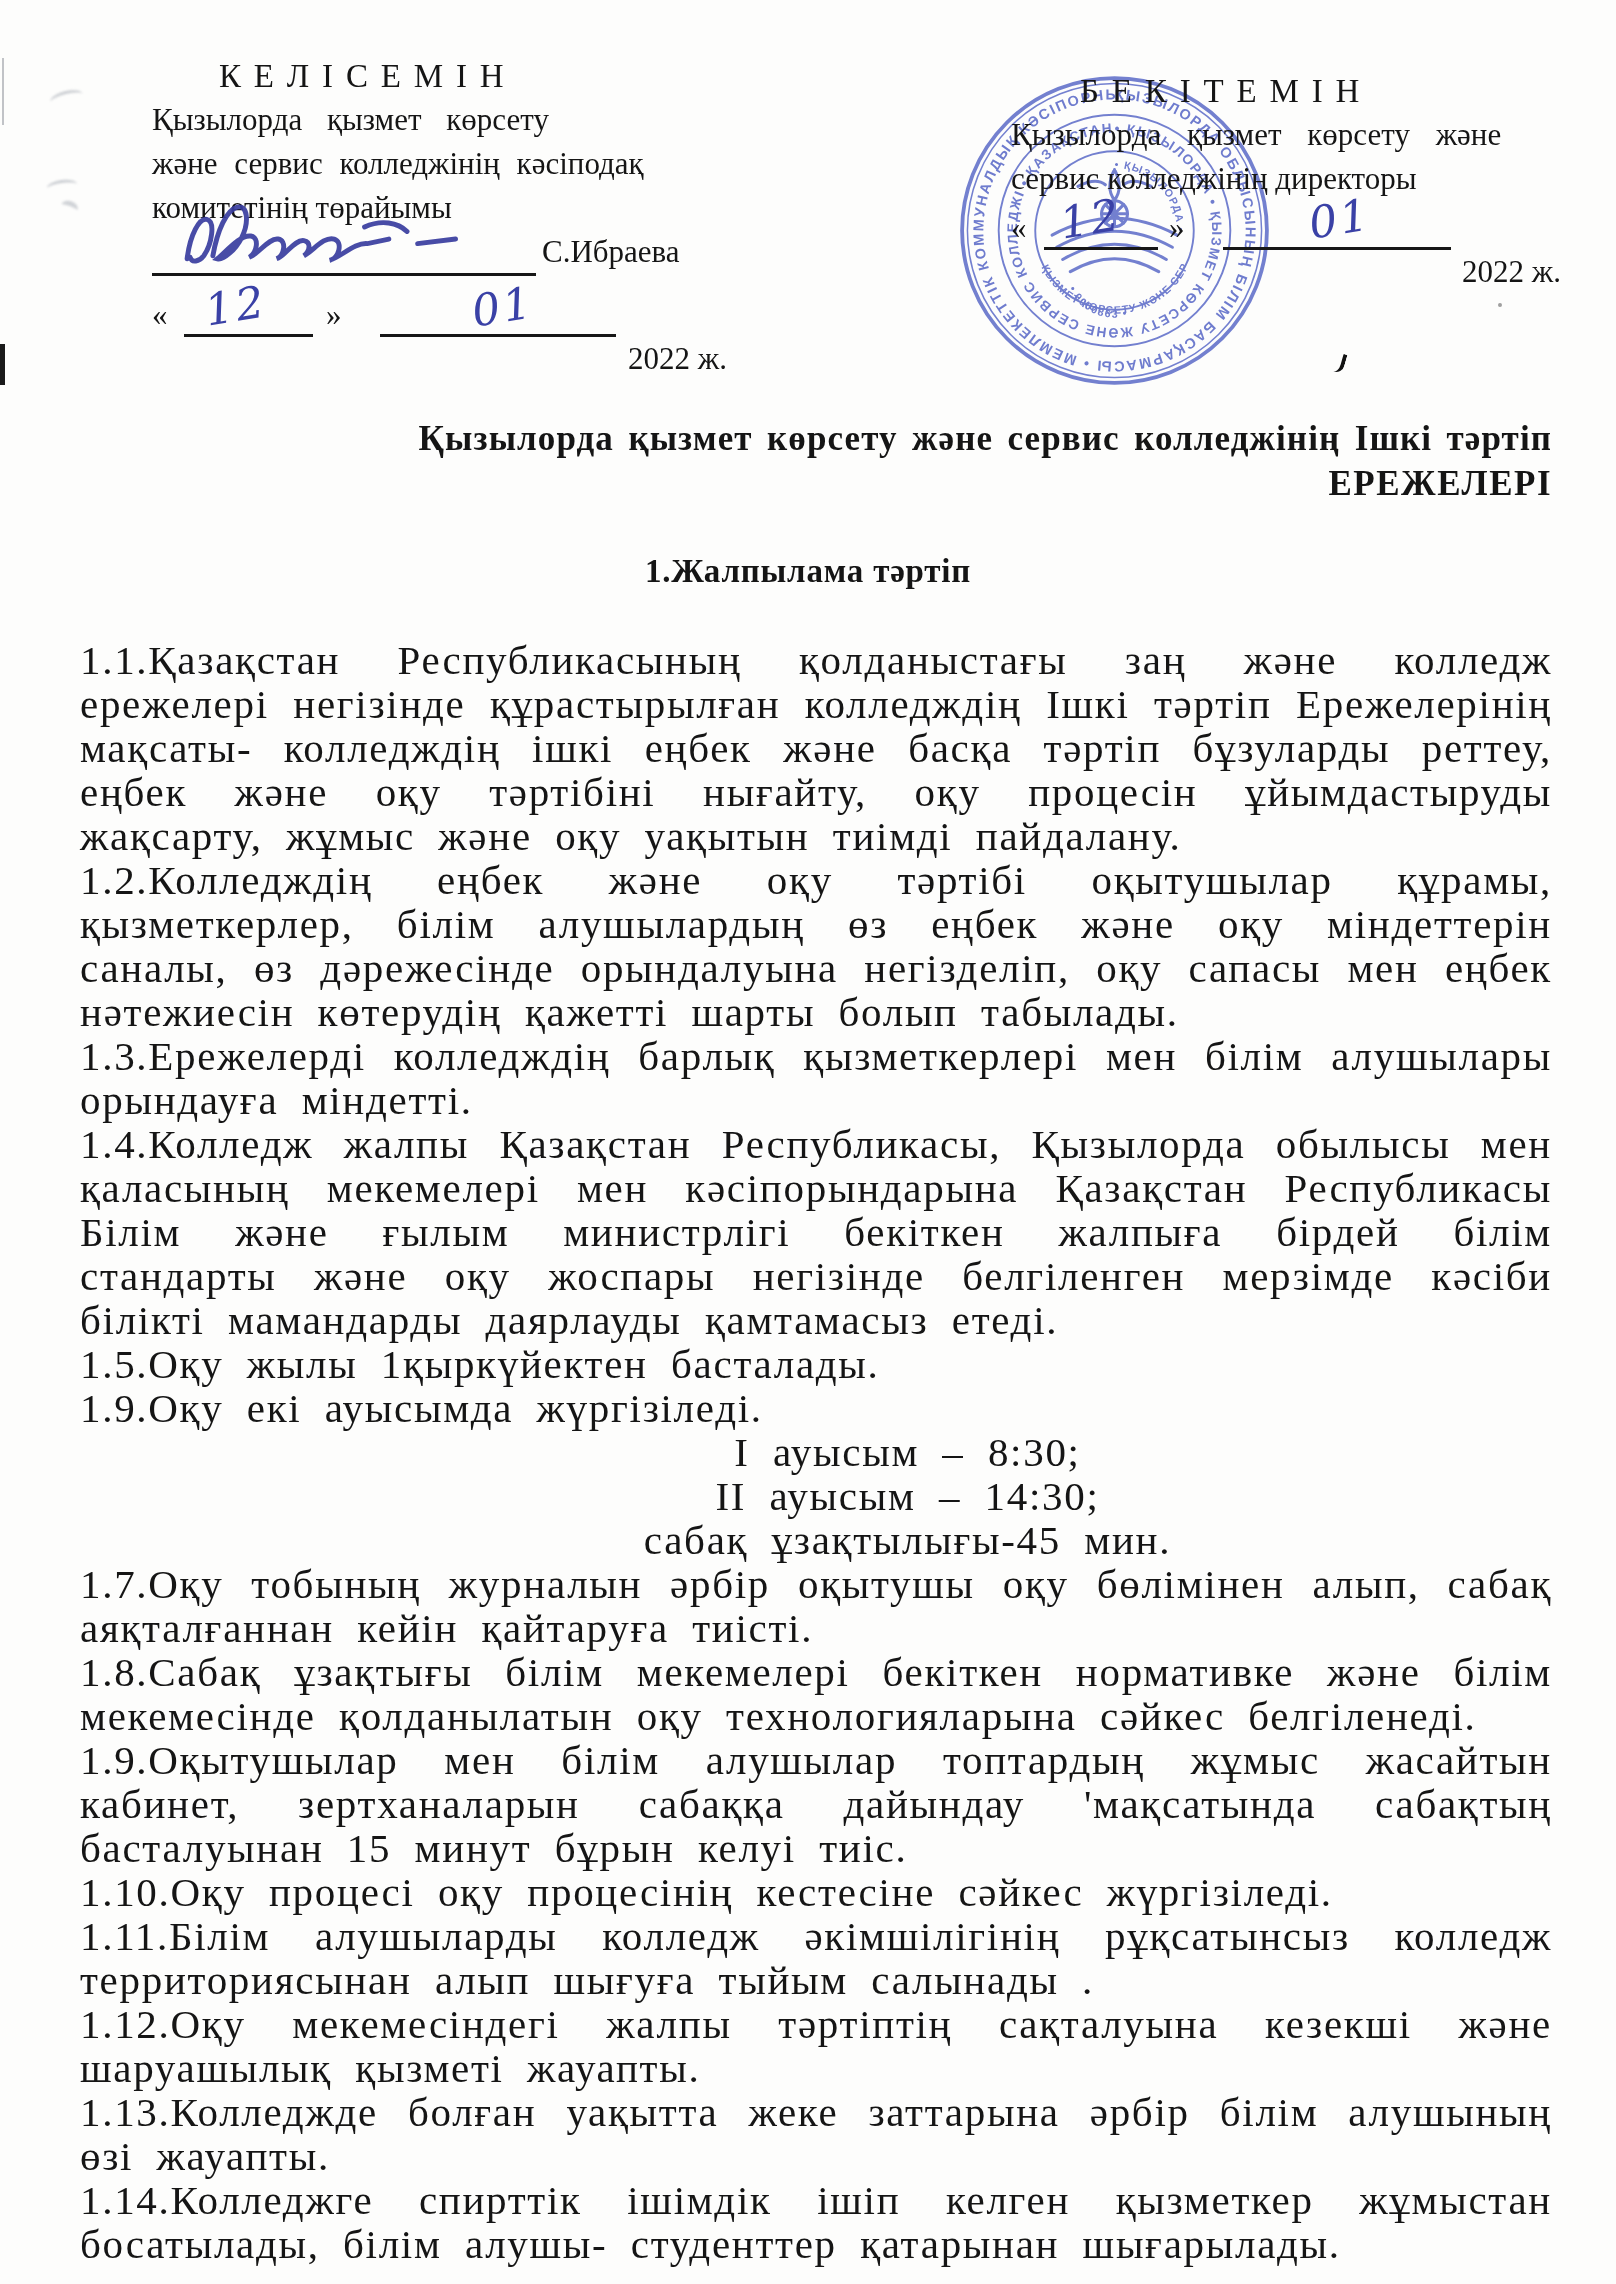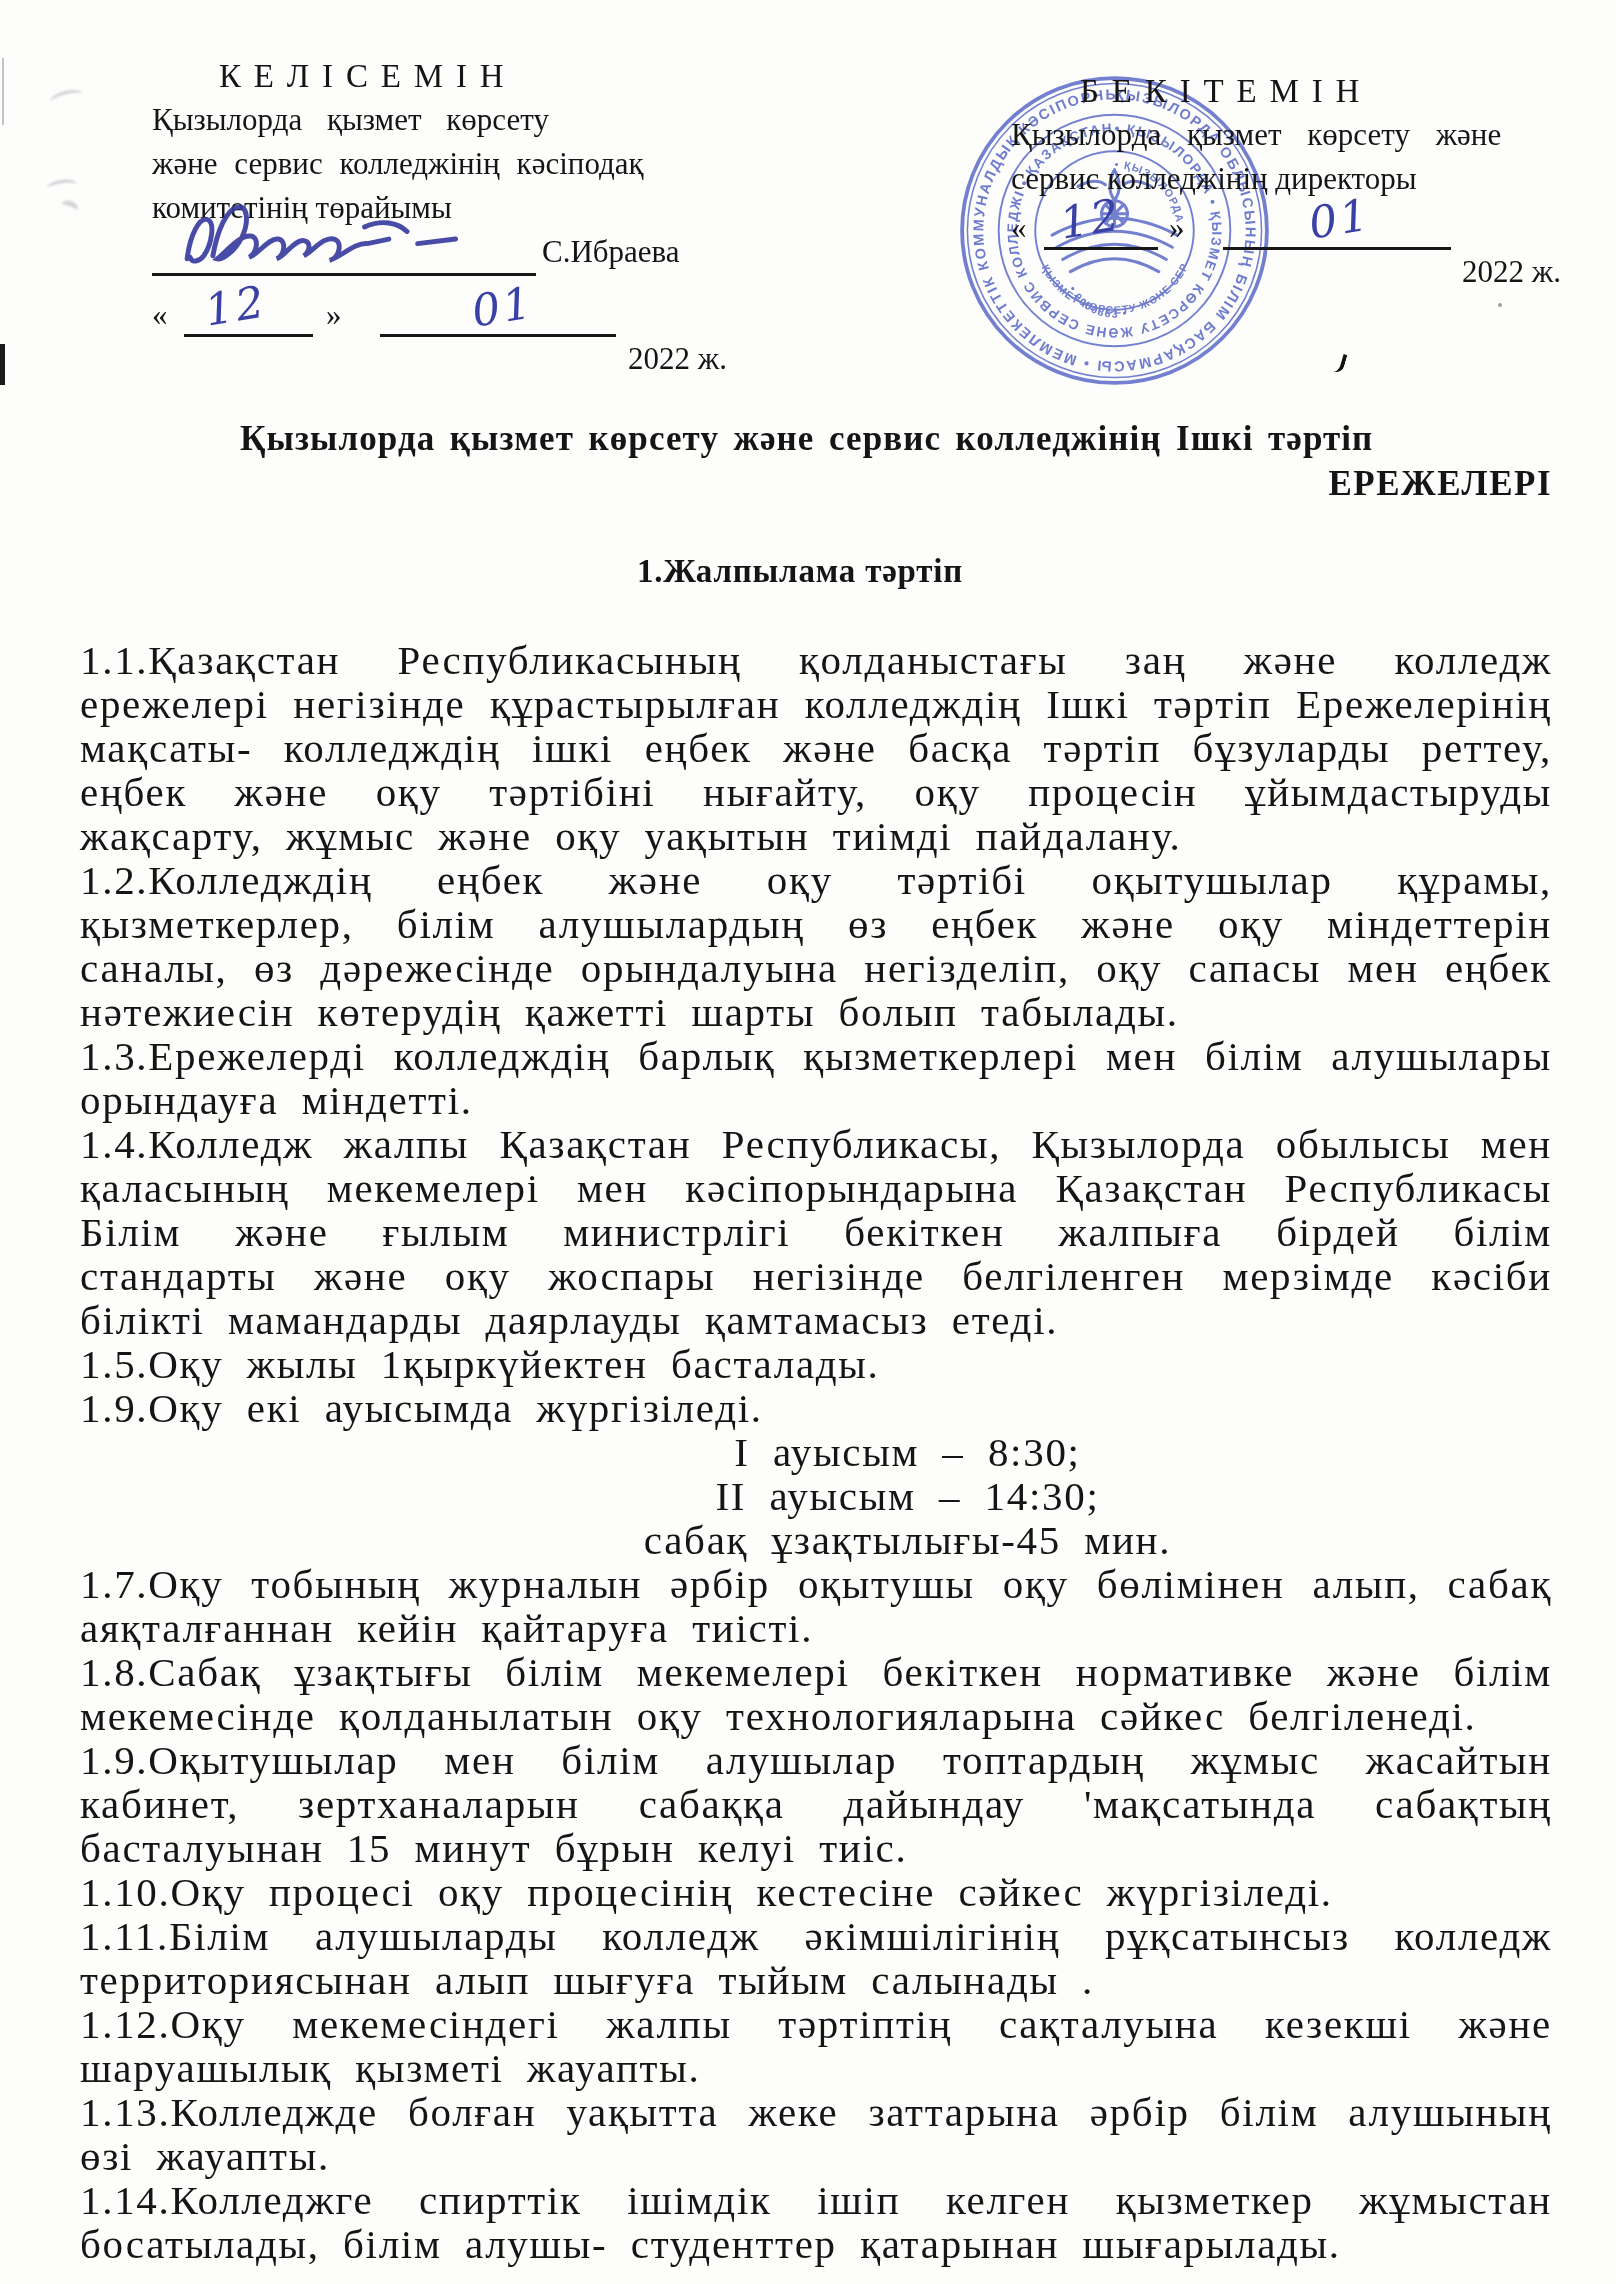--- a/index.html
+++ b/index.html
@@ -57,7 +57,7 @@
   
   .doc-title{position:absolute; left:80px; top:416px; width:1472px;
              font-weight:bold; font-size:35px; line-height:45px; z-index:2;}
-  .doc-title .t1{text-align:left; padding-left:160px; letter-spacing:1.1px; word-spacing:4.6px;}
+  .doc-title .t1{text-align:right; padding-left:160px; letter-spacing:1.1px; word-spacing:4.6px;}
   .doc-title .t2{text-align:right; padding-left:53px; letter-spacing:1.5px;}
   .section-heading{position:absolute; left:64px; top:553px; width:1472px;
                    text-align:center; font-weight:bold; font-size:33px; letter-spacing:0.8px;}

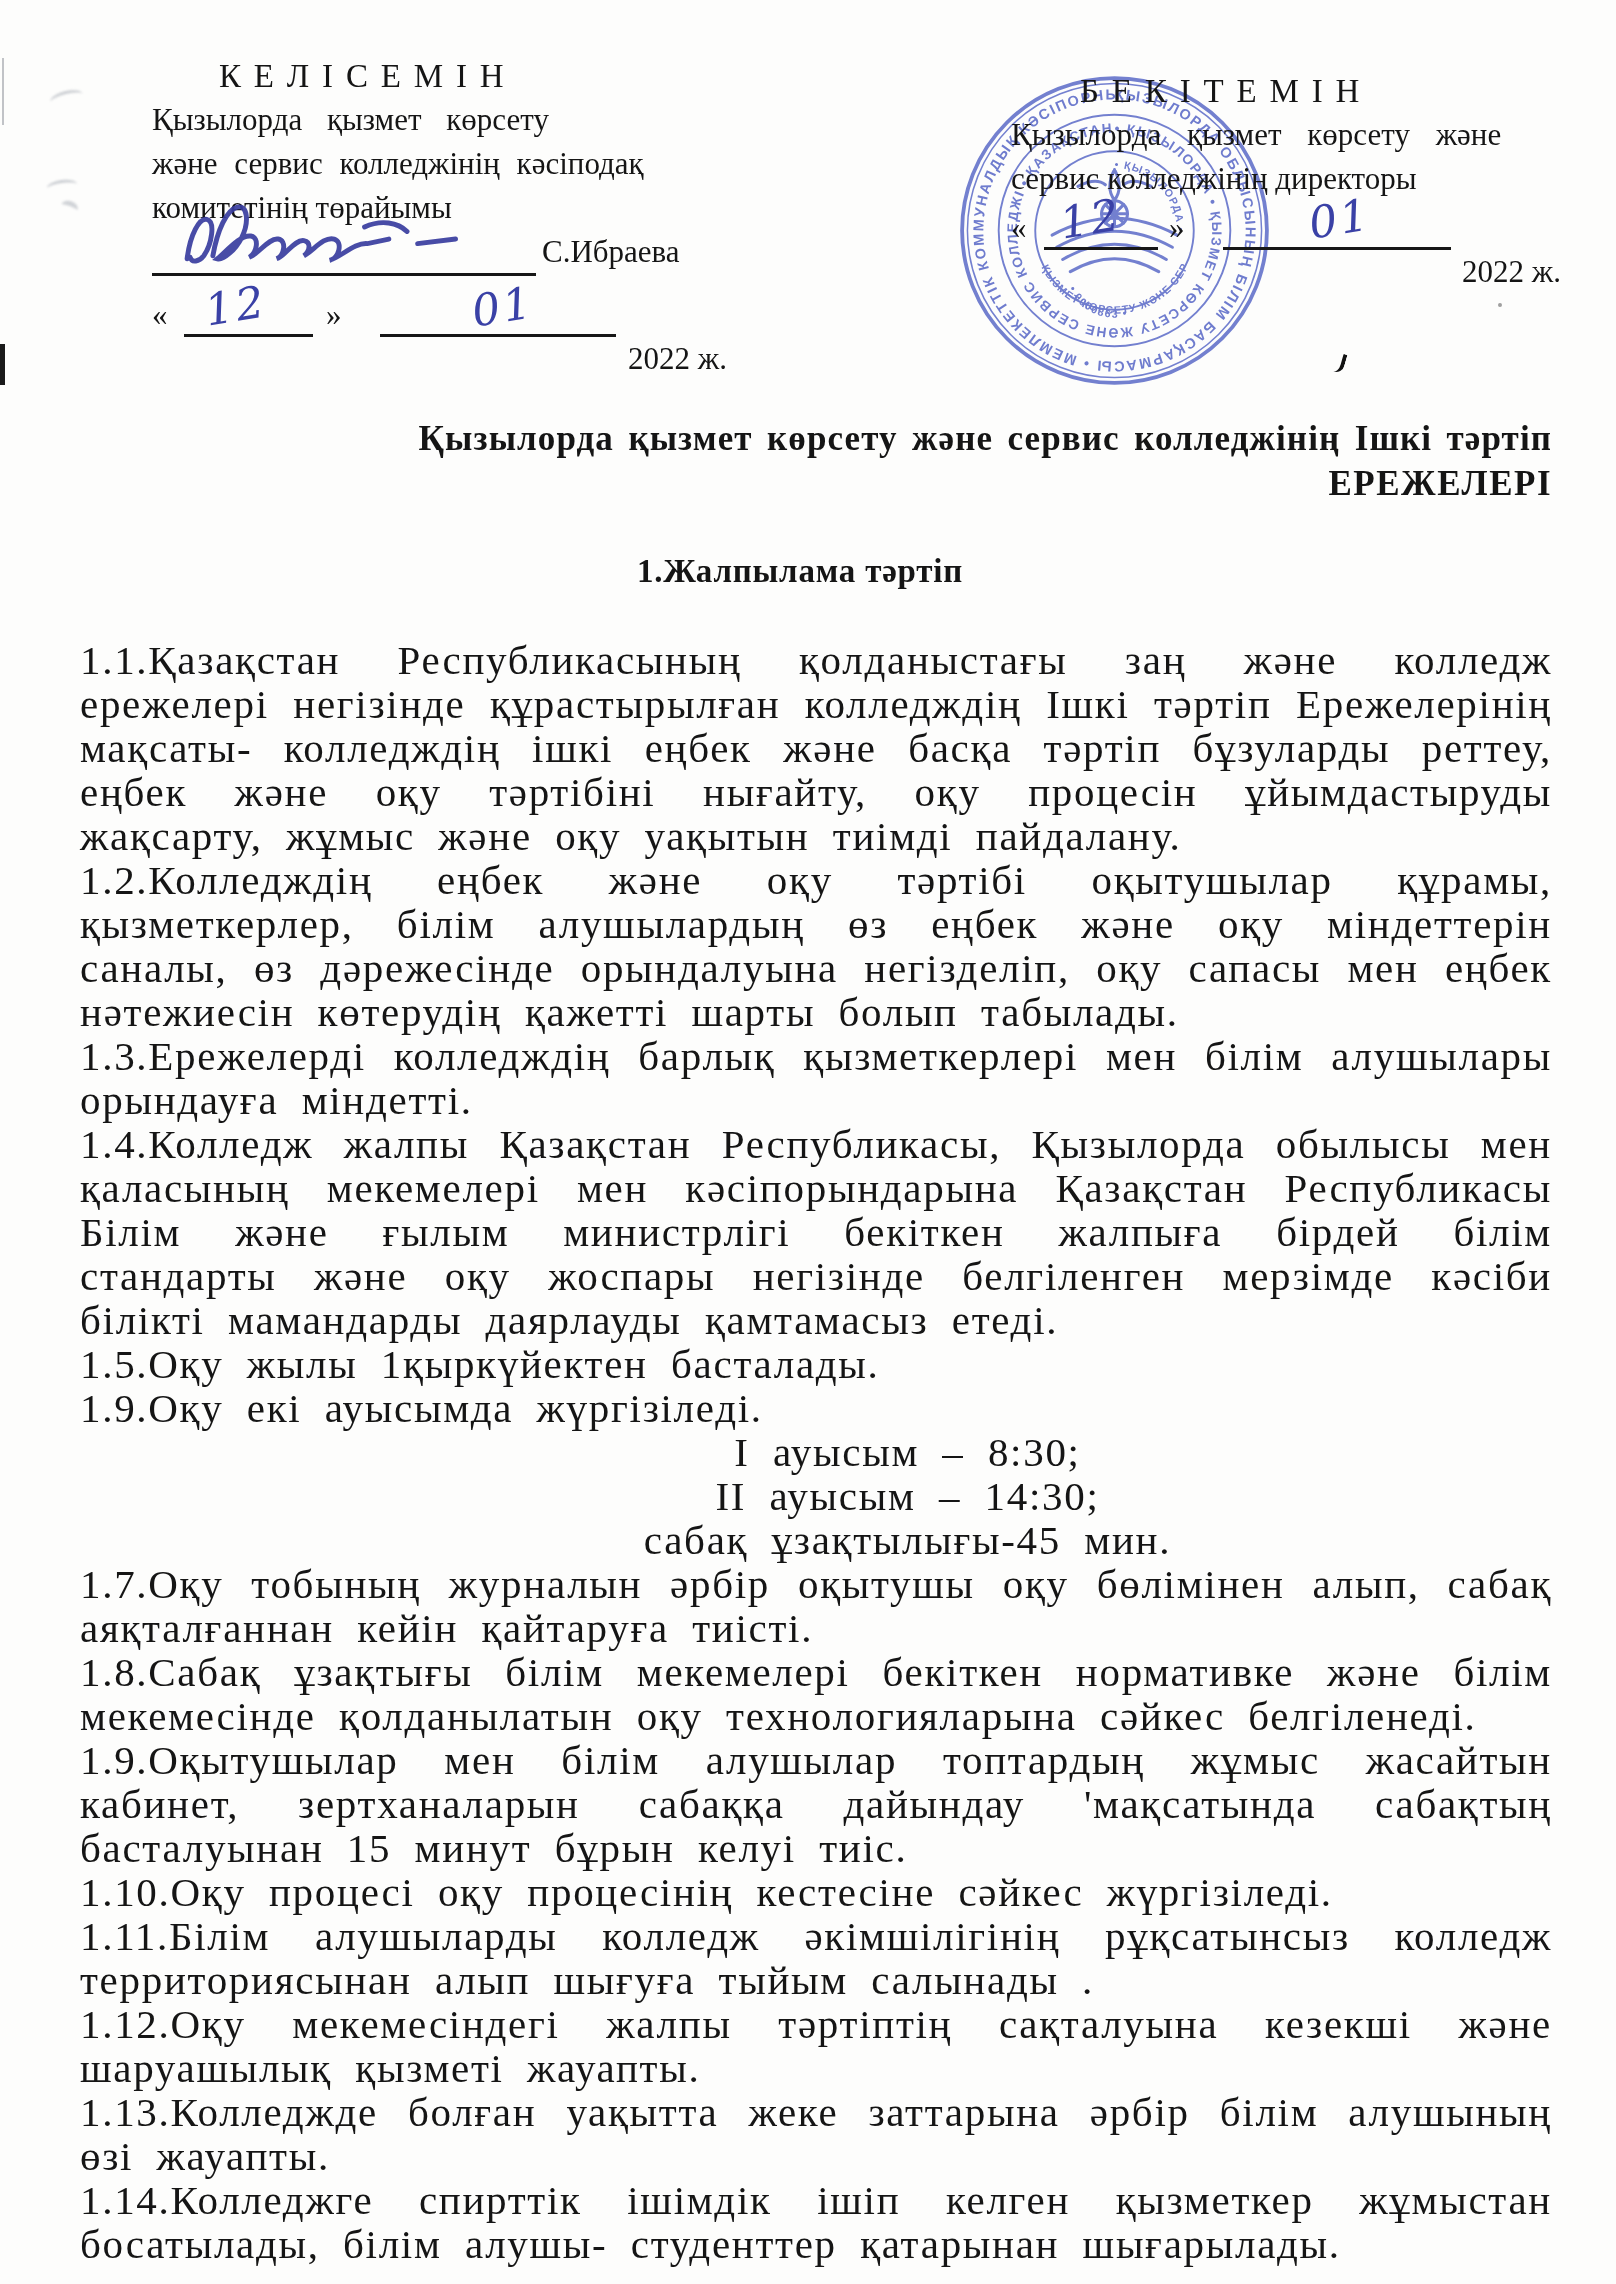--- a/index.html
+++ b/index.html
@@ -59,7 +59,7 @@
              font-weight:bold; font-size:35px; line-height:45px; z-index:2;}
   .doc-title .t1{text-align:right; padding-left:160px; letter-spacing:1.1px; word-spacing:4.6px;}
   .doc-title .t2{text-align:right; padding-left:53px; letter-spacing:1.5px;}
-  .section-heading{position:absolute; left:64px; top:553px; width:1472px;
+  .section-heading{position:absolute; left:72px; top:553px; width:1472px;
                    text-align:center; font-weight:bold; font-size:33px; letter-spacing:0.8px;}
   
   .body-text{

